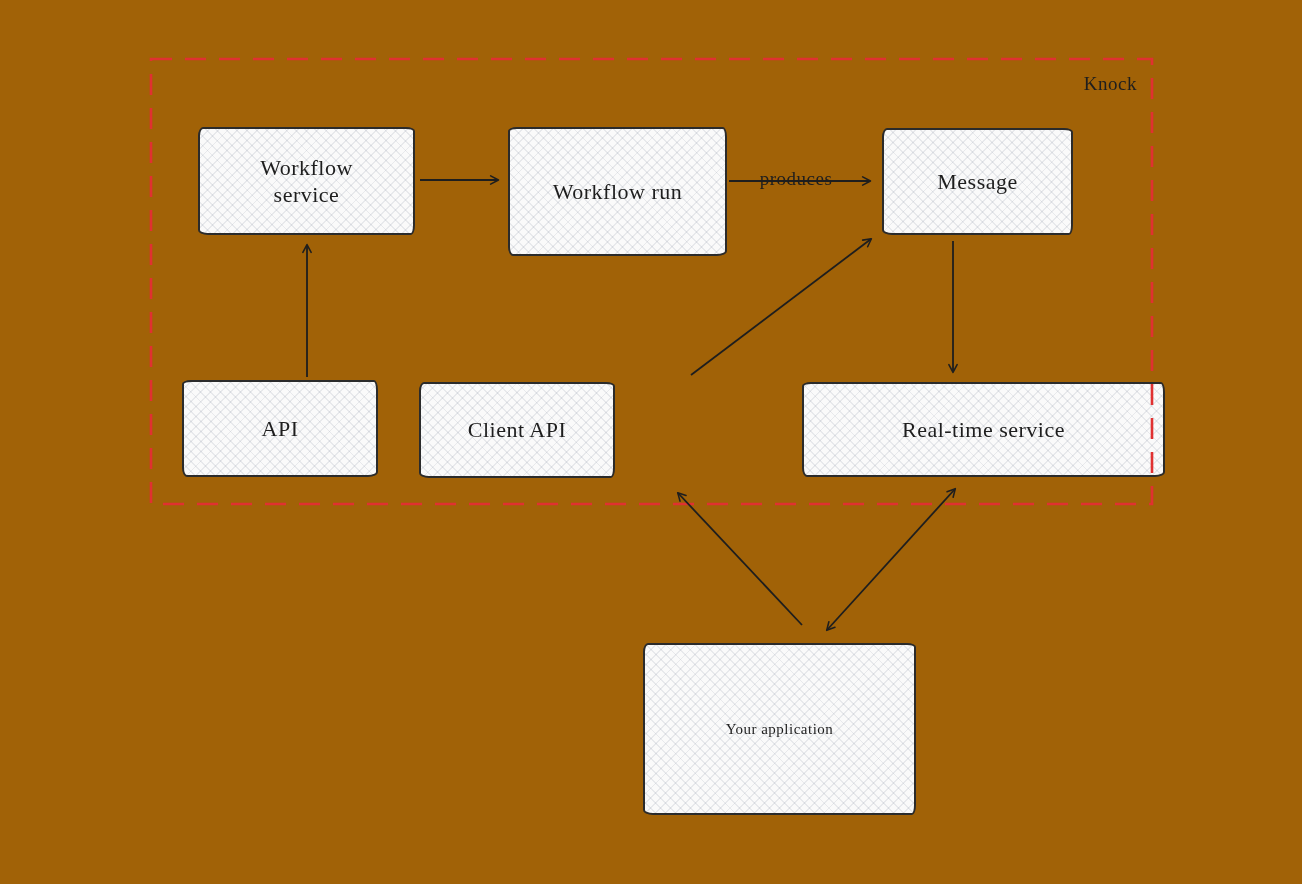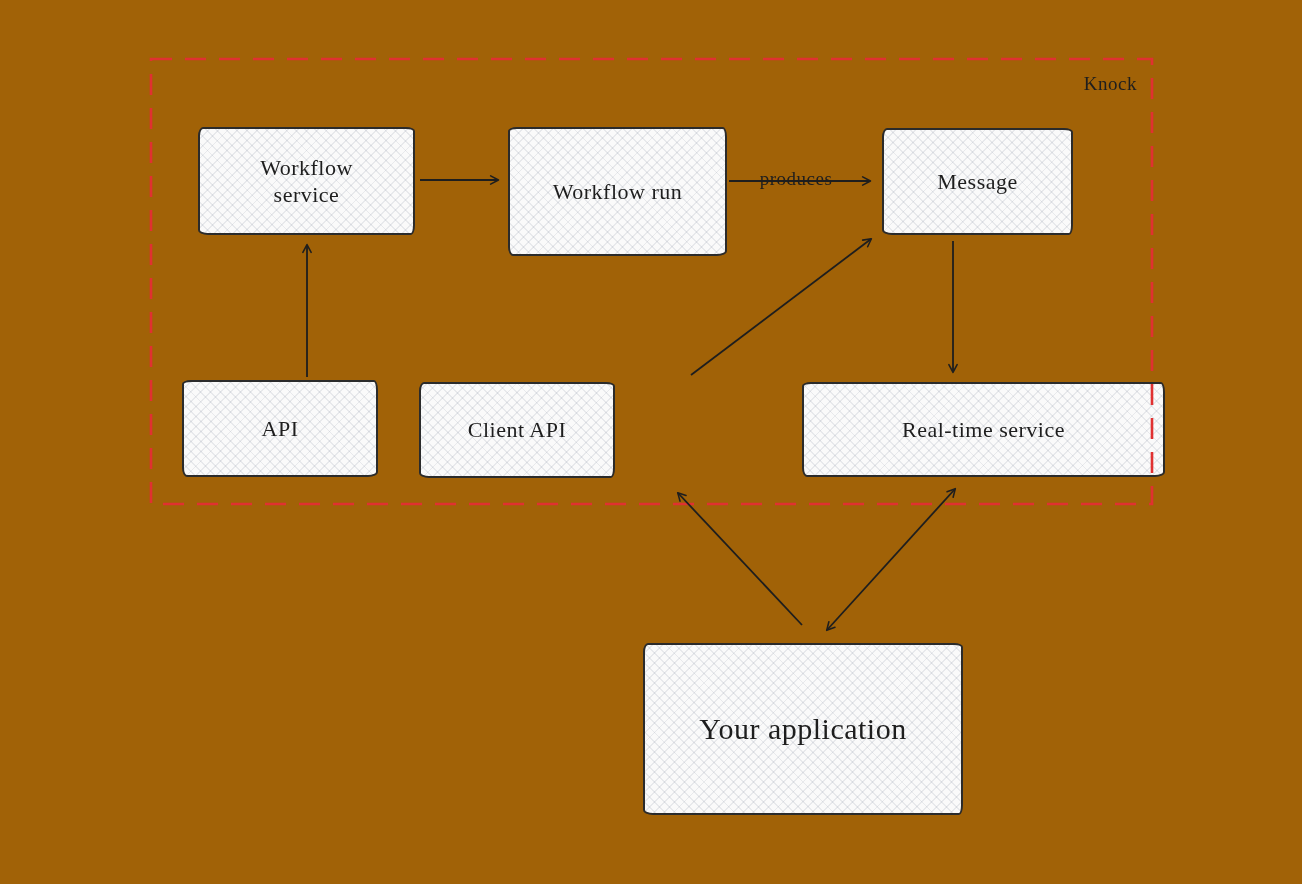--- a/index.html
+++ b/index.html
@@ -46,7 +46,7 @@
   #node-api             { left: 182px; top: 380px; width: 196px; height: 97px; }
   #node-client-api      { left: 419px; top: 382px; width: 196px; height: 96px; }
   #node-realtime        { left: 802px; top: 382px; width: 363px; height: 95px; }
-  #node-your-app        { left: 643px; top: 643px; width: 320px; height: 172px; font-size: 30px; }
+  #node-your-app        { left: 643px; top: 643px; width: 273px; height: 172px; font-size: 15px; }
   .floating-label {
     position: absolute;
     z-index: 4;

